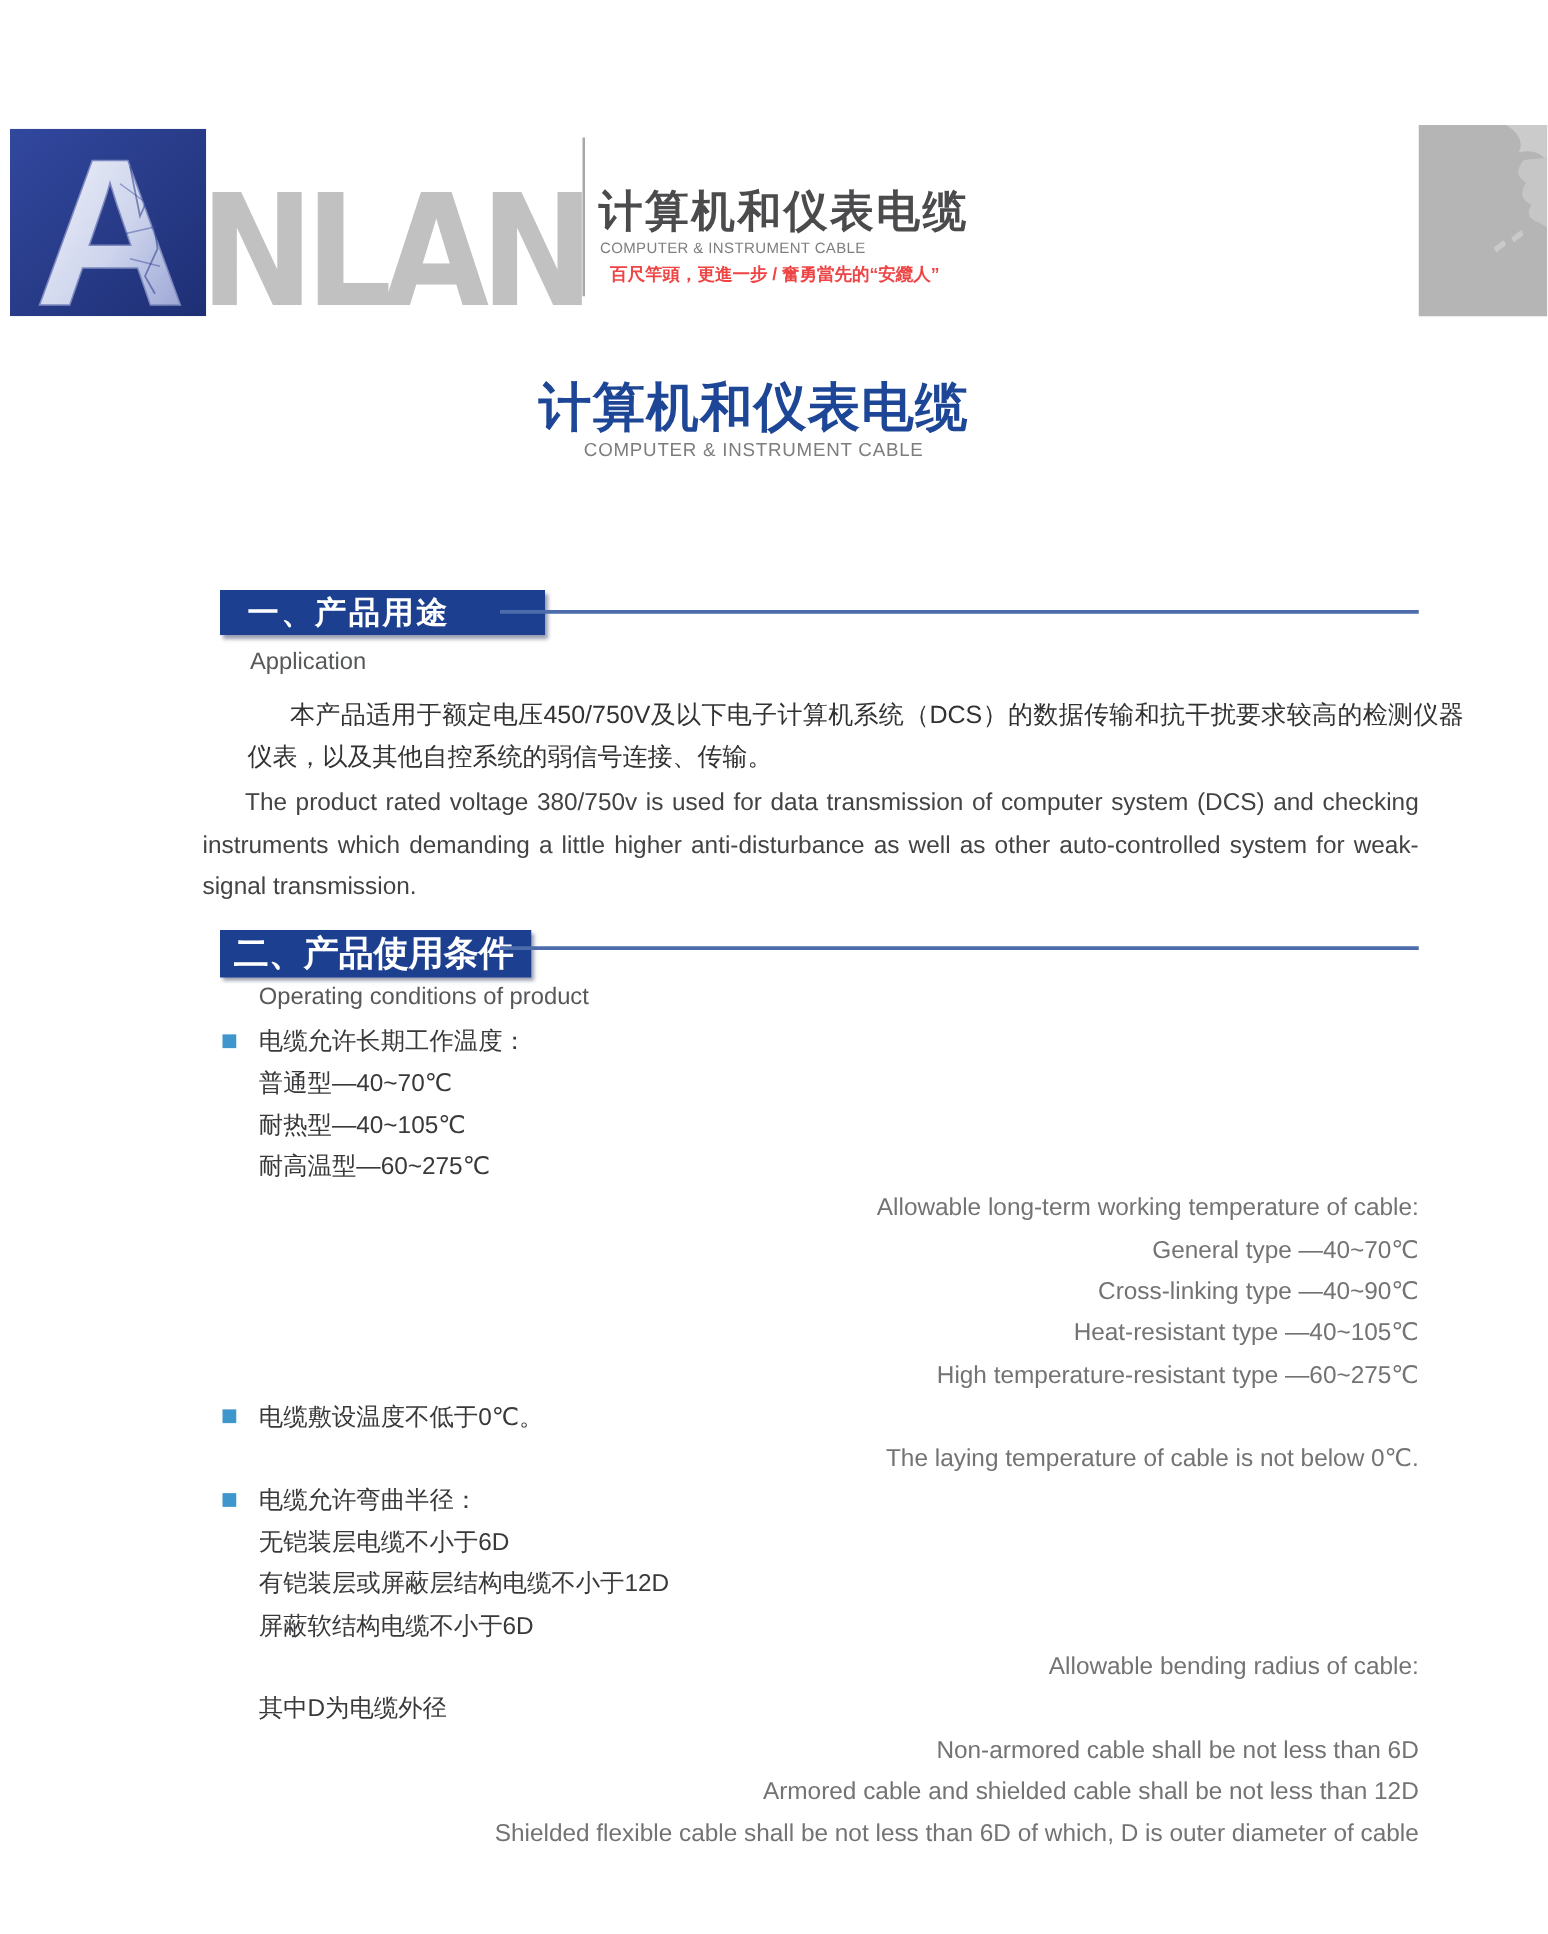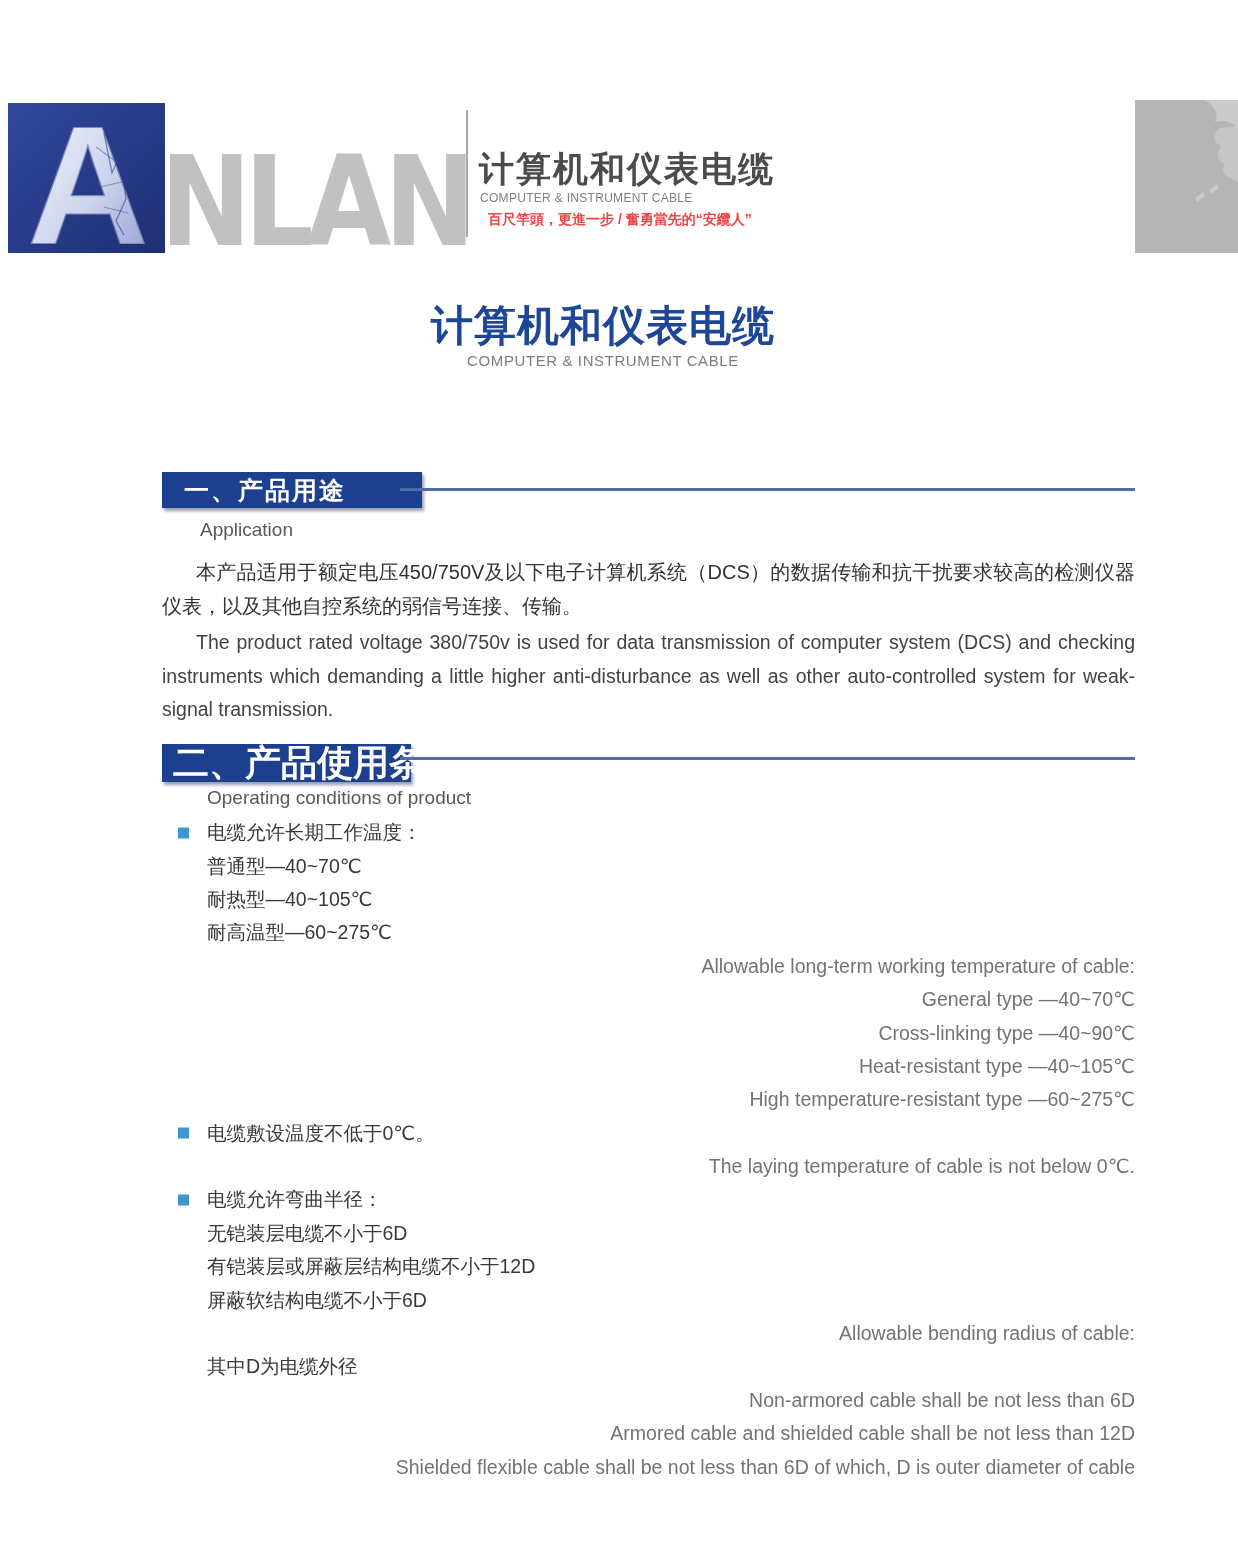--- a/index.html
+++ b/index.html
@@ -36,7 +36,7 @@
 
   
   .sec-box {
-    position:absolute; left:162px; width:238px; background:#1d3f90; color:#ffffff;
+    position:absolute; left:176px; width:238px; background:#1d3f90; color:#ffffff;
     font-weight:bold; white-space:nowrap; box-shadow:2px 3px 3px rgba(28,38,78,.45);
   }
   .sec-box.s1 { top:472px; height:36px; line-height:36px; font-size:25px; padding-left:22px; letter-spacing:2px; }

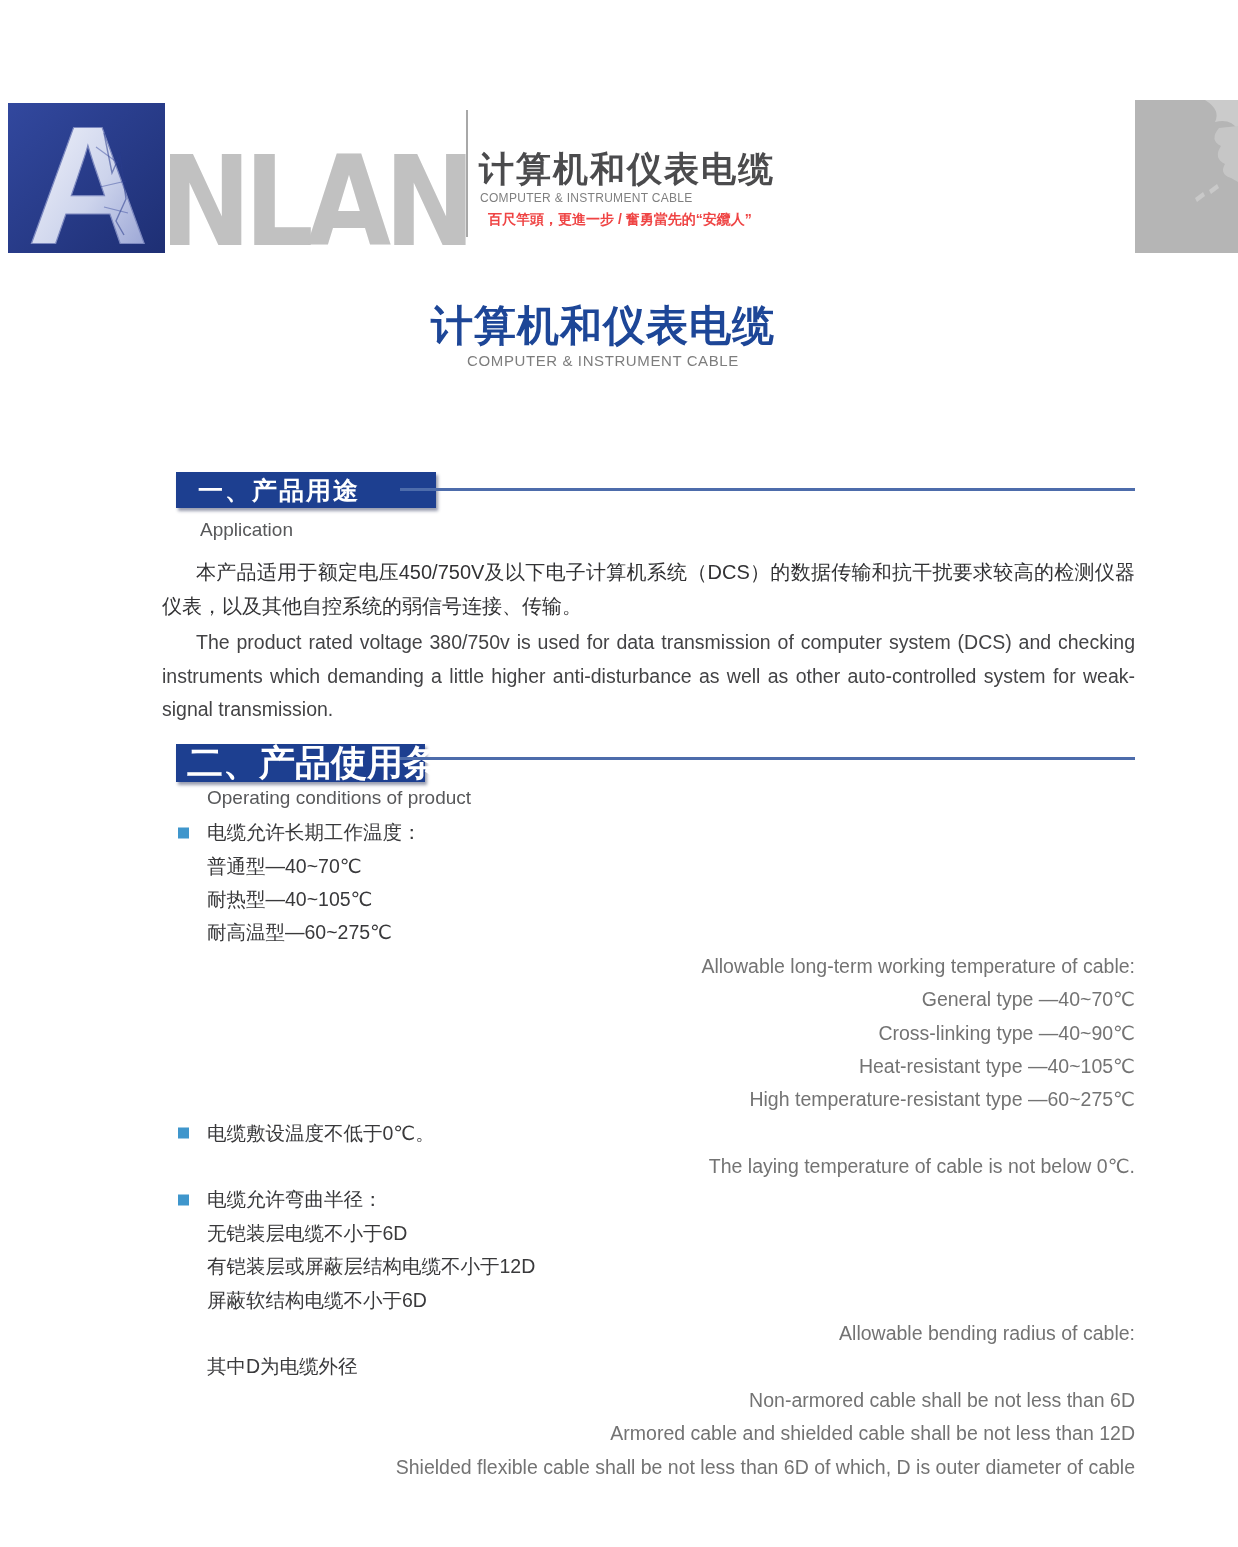--- a/index.html
+++ b/index.html
@@ -53,7 +53,7 @@
     position:absolute; left:162px; width:973px; text-align:justify;
     line-height:33.5px; text-indent:34px;
   }
-  .para.cn { top:556px; font-size:20px; color:#323234; }
+  .para.cn { top:556px; font-size:20px; color:#323234;margin-left:36px; }
   .para.en { top:626px; font-size:19.5px; color:#434345; }
 
   

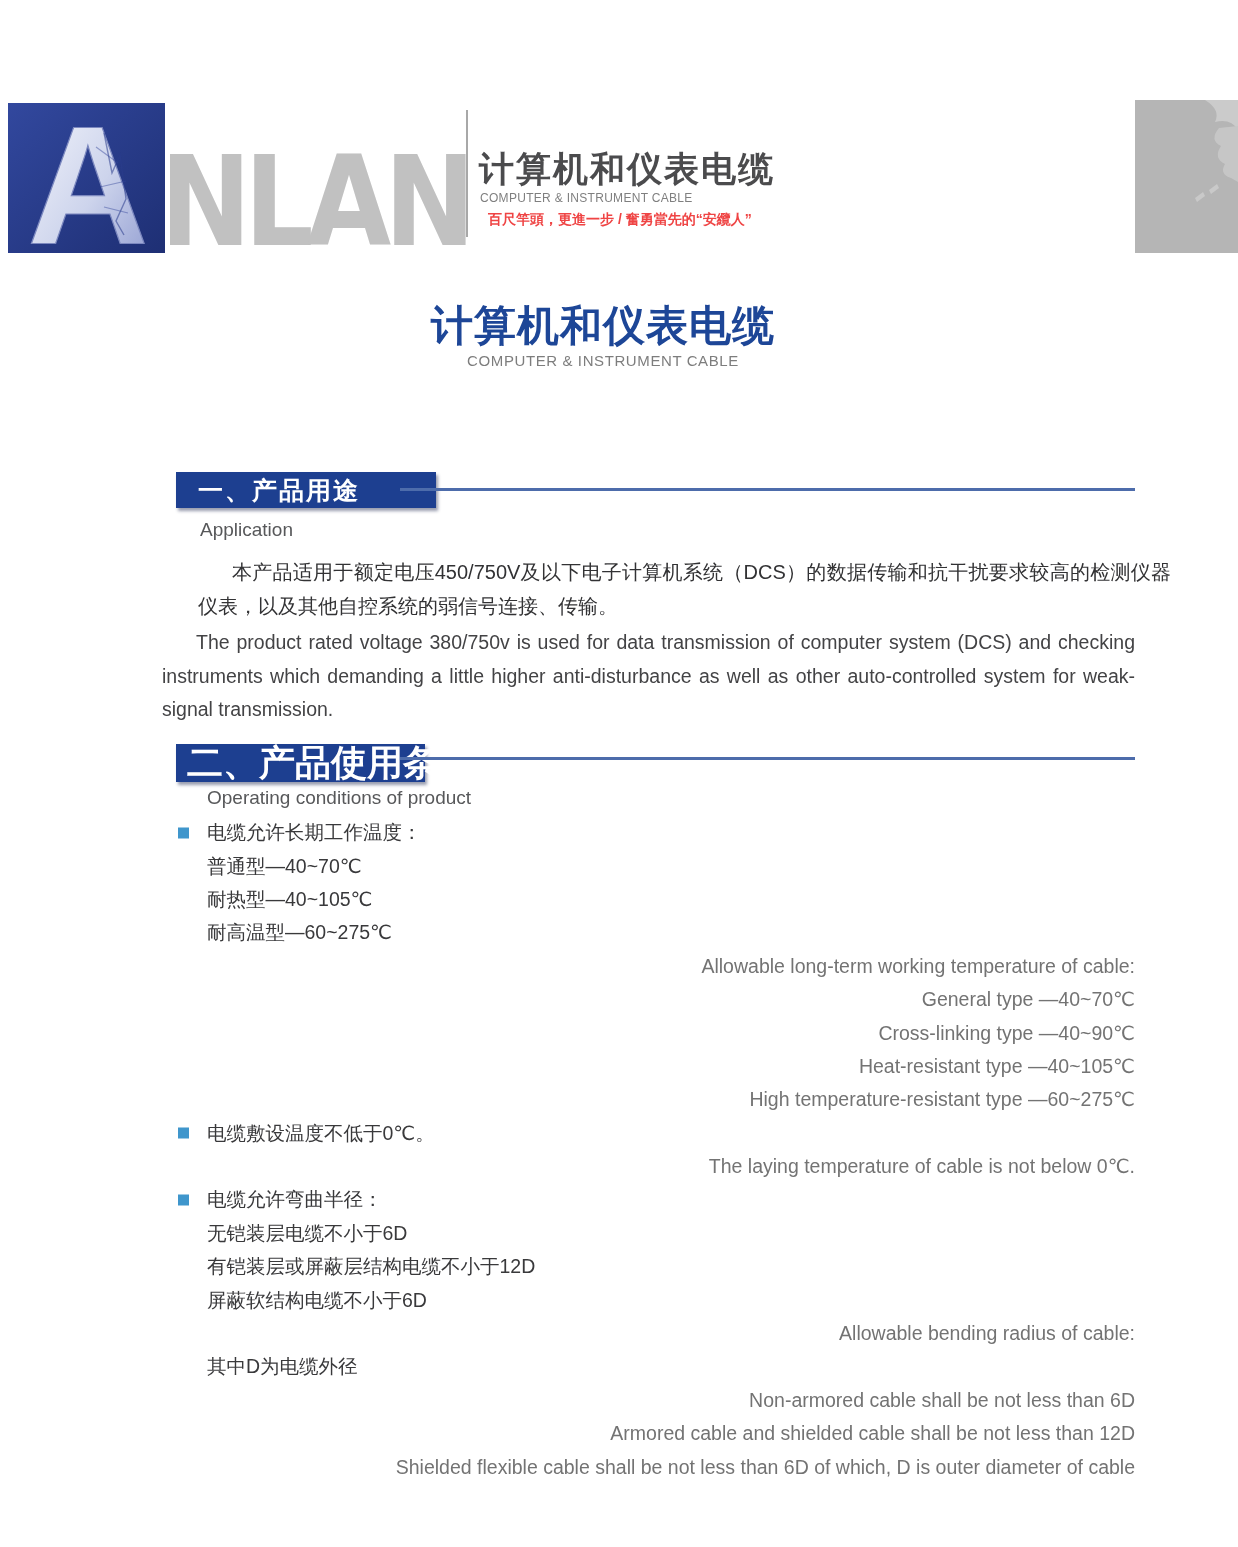--- a/index.html
+++ b/index.html
@@ -40,7 +40,7 @@
     font-weight:bold; white-space:nowrap; box-shadow:2px 3px 3px rgba(28,38,78,.45);
   }
   .sec-box.s1 { top:472px; height:36px; line-height:36px; font-size:25px; padding-left:22px; letter-spacing:2px; }
-  .sec-box.s2 { top:744px; height:38px; line-height:38px; font-size:36px; padding-left:11px; letter-spacing:0; }
+  .sec-box.s2 { top:744px; height:38px; line-height:38px; font-size:28px; padding-left:11px; letter-spacing:0; }
   .sec-line { position:absolute; height:3px; background:#4d6cab; }
   .sec-line.l1 { left:400px; top:488px; width:735px; }
   .sec-line.l2 { left:400px; top:757px; width:735px; }

